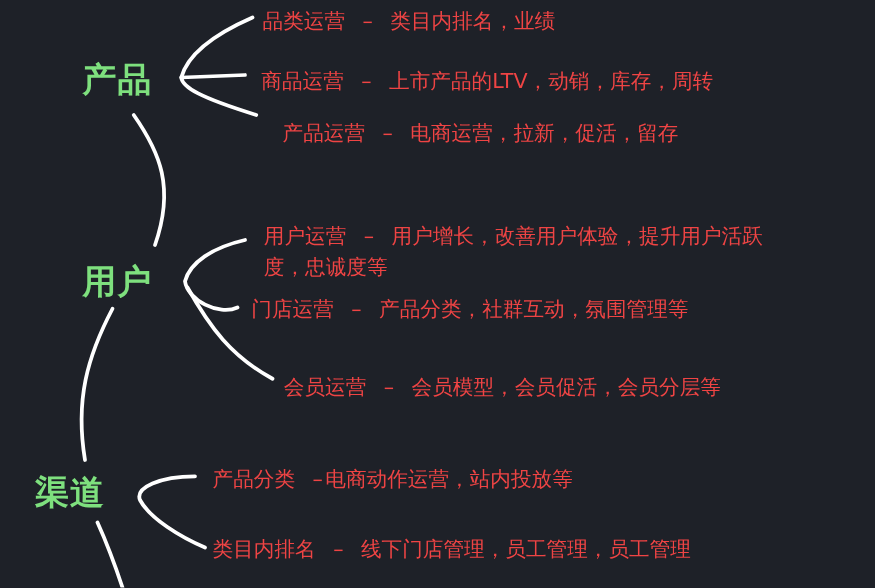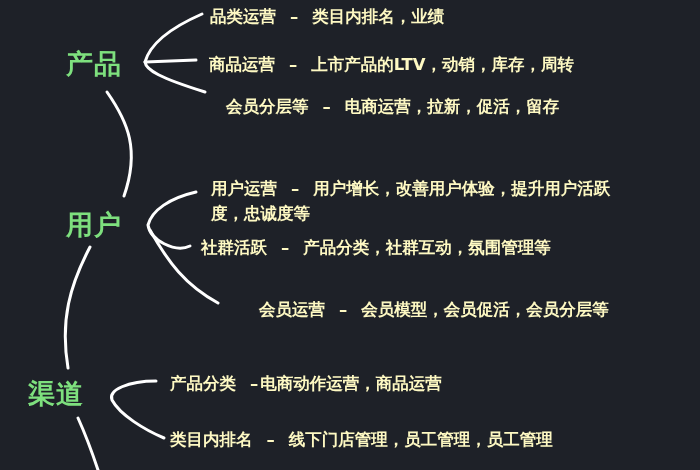--- a/index.html
+++ b/index.html
@@ -21,9 +21,9 @@
     }
     .leaf {
       position: absolute;
-      color: #fef9c3;
+      color: #ef4444;
       font-size: 16.5px;
-      font-weight: bold;
+      font-weight: normal;
       white-space: nowrap;
       line-height: 24px;
     }

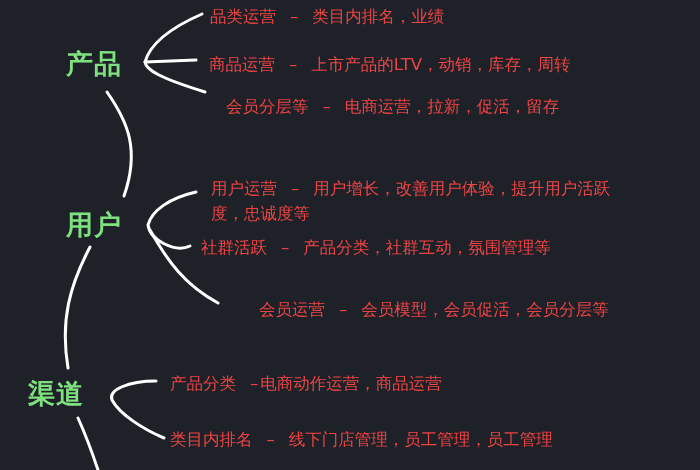--- a/index.html
+++ b/index.html
@@ -62,7 +62,7 @@
     <span class="name">商品运营</span><span class="dash">–</span><span>上市产品的LTV，动销，库存，周转</span>
   </div>
   <div class="leaf" style="left:226px; top:95px;">
-    <span class="name">会员分层等</span><span class="dash">–</span><span>电商运营，拉新，促活，留存</span>
+    <span class="name">产品运营</span><span class="dash">–</span><span>电商运营，拉新，促活，留存</span>
   </div>
 
   <div class="topic" style="left:66px; top:207px;">用户</div>

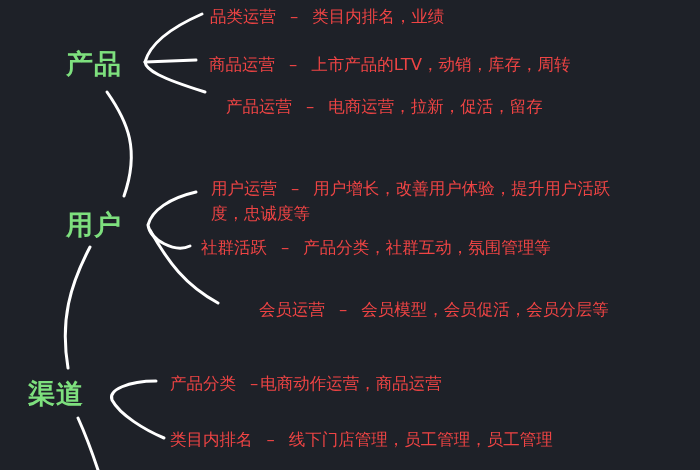--- a/index.html
+++ b/index.html
@@ -70,7 +70,7 @@
     <span class="name">用户运营</span><span class="dash">–</span><span>用户增长，改善用户体验，提升用户活跃度，忠诚度等</span>
   </div>
   <div class="leaf" style="left:201px; top:236px;">
-    <span class="name">社群活跃</span><span class="dash">–</span><span>产品分类，社群互动，氛围管理等</span>
+    <span class="name">门店运营</span><span class="dash">–</span><span>产品分类，社群互动，氛围管理等</span>
   </div>
   <div class="leaf" style="left:227px; top:298px;margin-left:32px;">
     <span class="name">会员运营</span><span class="dash">–</span><span>会员模型，会员促活，会员分层等</span>

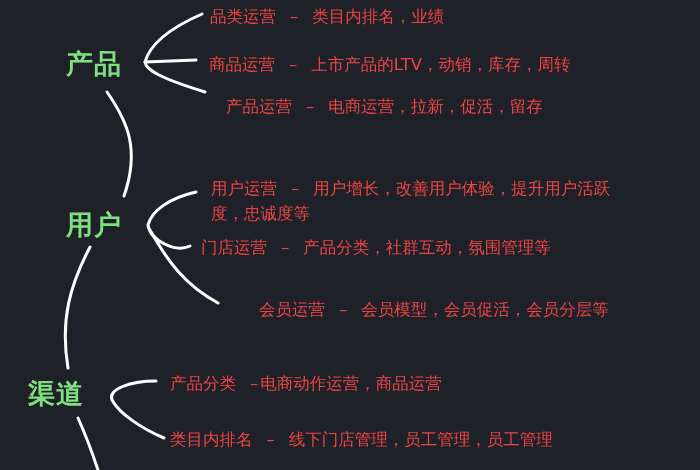--- a/index.html
+++ b/index.html
@@ -72,7 +72,7 @@
   <div class="leaf" style="left:201px; top:236px;">
     <span class="name">门店运营</span><span class="dash">–</span><span>产品分类，社群互动，氛围管理等</span>
   </div>
-  <div class="leaf" style="left:227px; top:298px;margin-left:32px;">
+  <div class="leaf" style="left:227px; top:298px;">
     <span class="name">会员运营</span><span class="dash">–</span><span>会员模型，会员促活，会员分层等</span>
   </div>
 

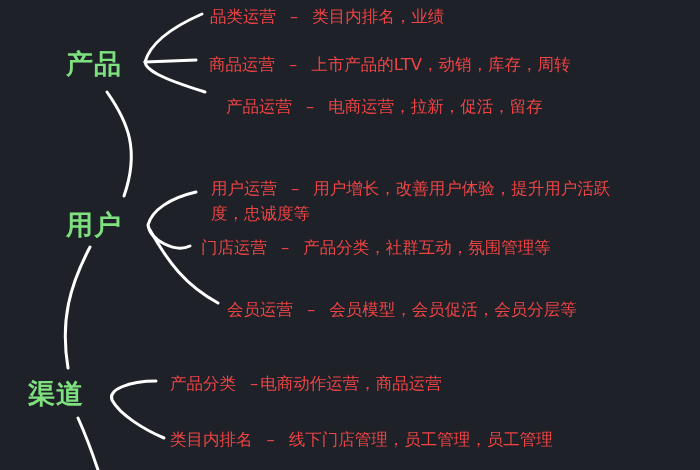--- a/index.html
+++ b/index.html
@@ -78,7 +78,7 @@
 
   <div class="topic" style="left:28px; top:376px;text-align:right;">渠道</div>
   <div class="leaf" style="left:170px; top:372px;">
-    <span class="name">产品分类</span><span class="dash" style="margin-right:2px;">–</span><span>电商动作运营，商品运营</span>
+    <span class="name">产品分类</span><span class="dash" style="margin-right:2px;">–</span><span>电商动作运营，站内投放等</span>
   </div>
   <div class="leaf" style="left:170px; top:428px;">
     <span class="name">类目内排名</span><span class="dash">–</span><span>线下门店管理，员工管理，员工管理</span>

